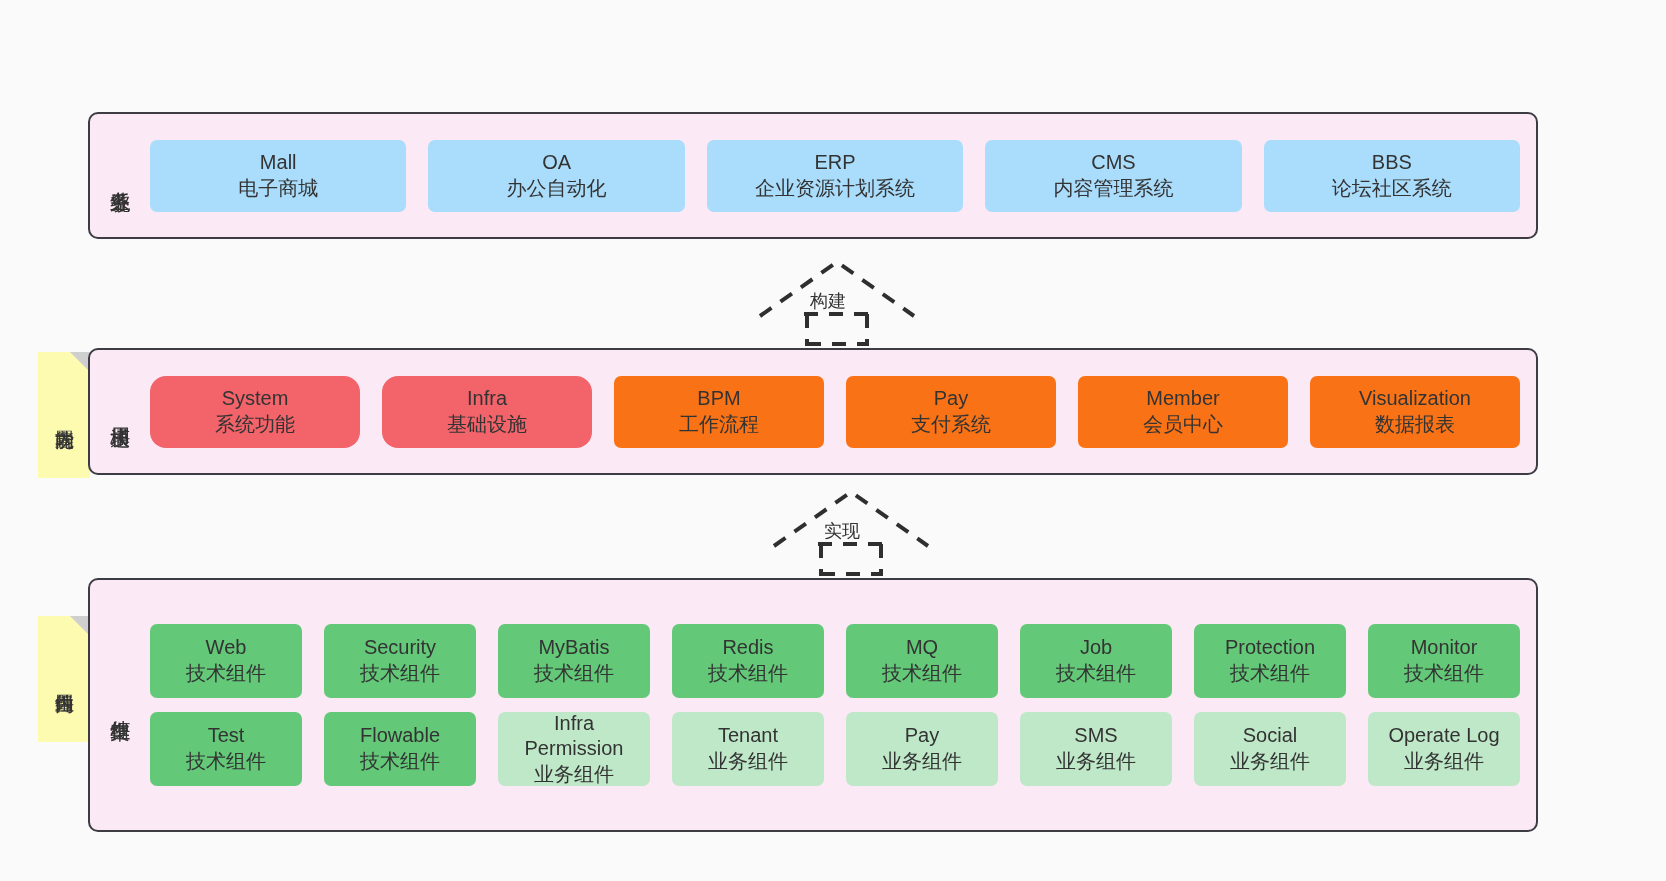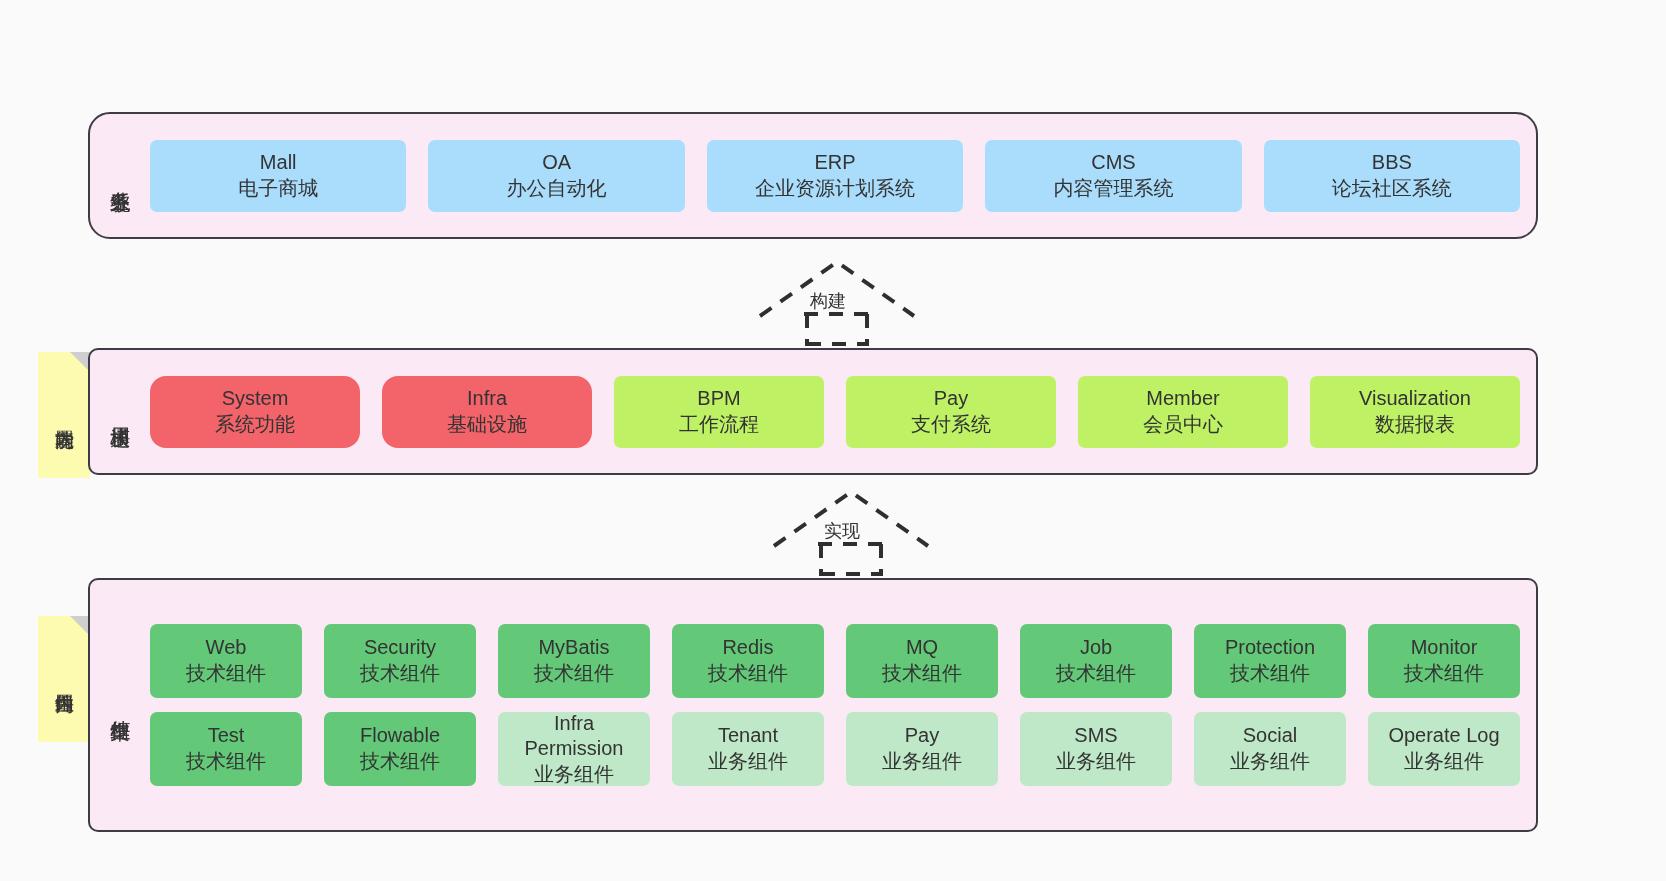--- a/index.html
+++ b/index.html
@@ -96,7 +96,7 @@
   .c-lightgreen { background: #bfe8c8; }
 
   
-  #layer-business  { left: 88px;  top: 112px; width: 1450px; height: 127px; border-radius: 22px; }
+  #layer-business  { left: 88px;  top: 112px; width: 1450px; height: 127px; }
   #layer-common    { left: 88px;  top: 348px; width: 1450px; height: 127px; }
   #layer-framework { left: 88px;  top: 578px; width: 1450px; height: 254px; }
 

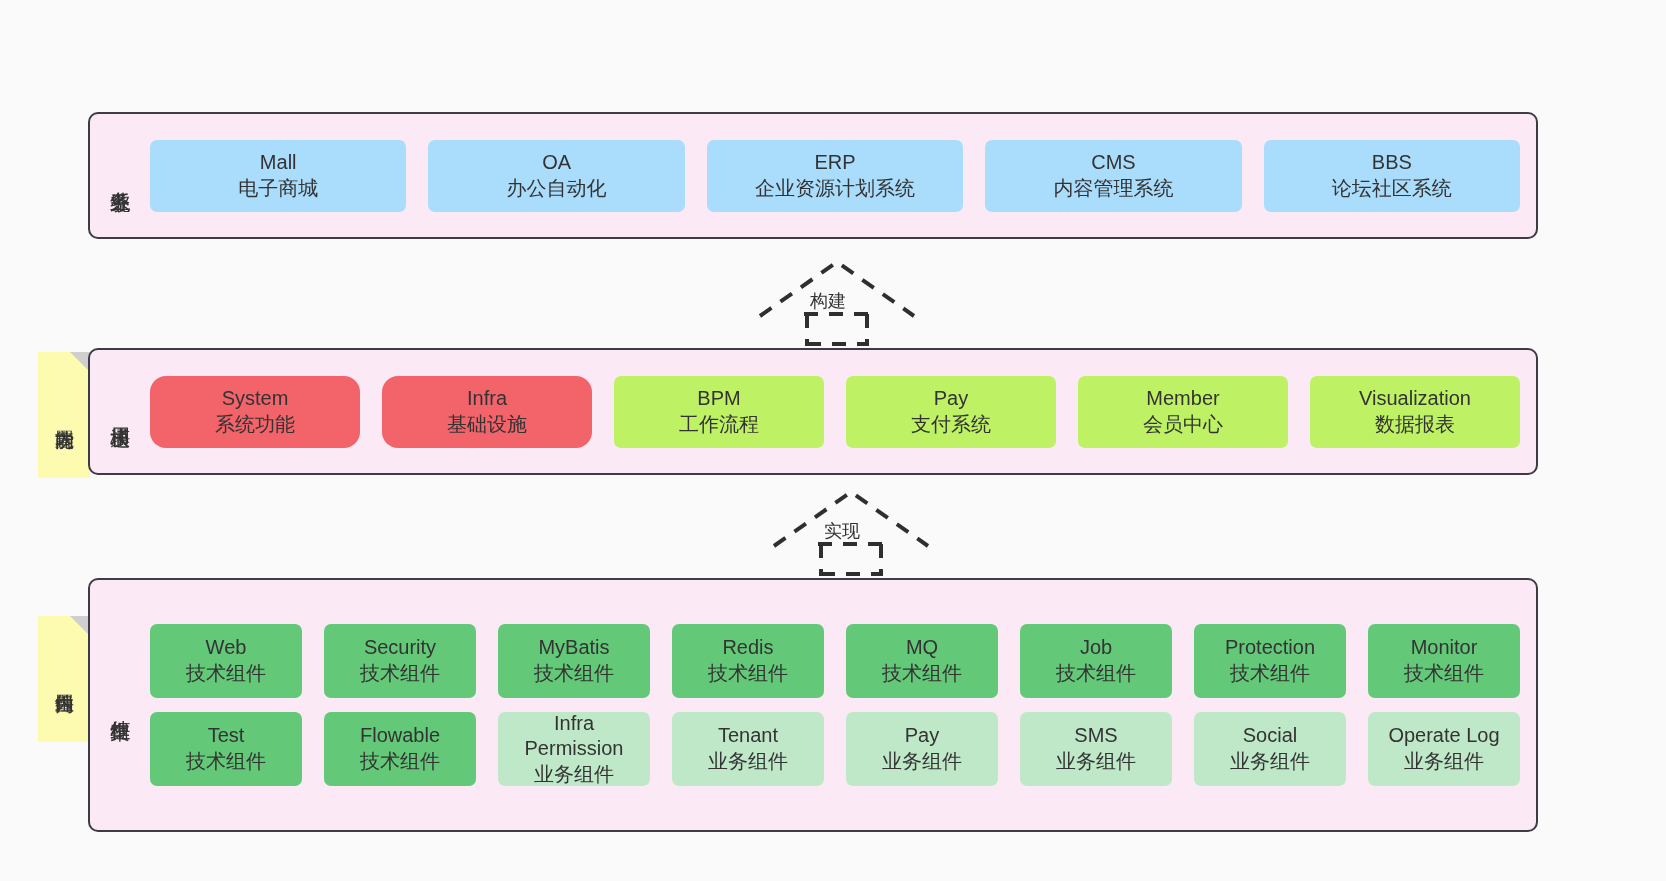--- a/index.html
+++ b/index.html
@@ -91,7 +91,7 @@
   
   .c-blue       { background: #aadcfb; }
   .c-red        { background: #f2636a; border-radius: 16px; }
-  .c-pink       { background: #bef264; text-align: center; }
+  .c-pink       { background: #f97316; text-align: center; }
   .c-green      { background: #63c878; }
   .c-lightgreen { background: #bfe8c8; }
 

